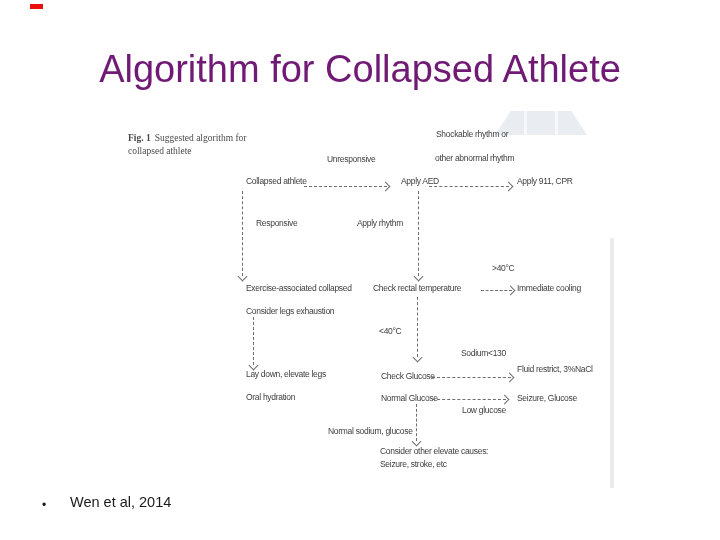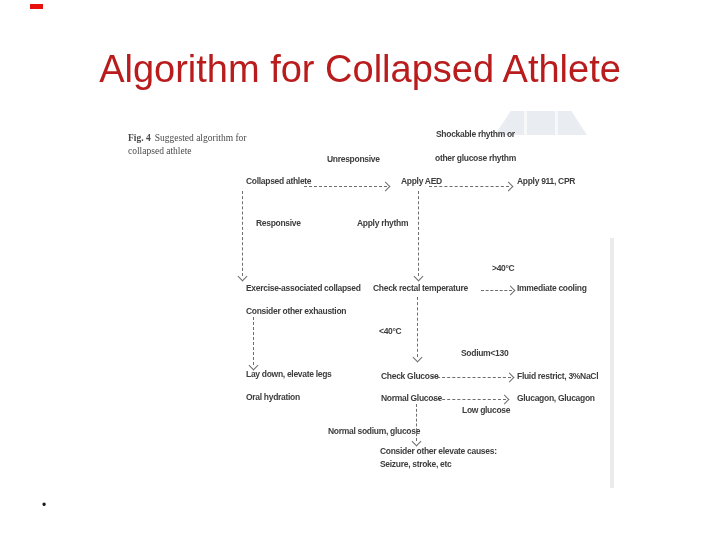--- a/index.html
+++ b/index.html
@@ -7,7 +7,7 @@
          font-family:"Liberation Sans",sans-serif;}
   .red-mark{position:absolute;left:30px;top:4px;width:13px;height:5px;background:#e8100c;}
   .title{position:absolute;left:0;right:0;top:48px;margin:0;text-align:center;
-         font-size:38px;font-weight:400;color:#b91c1c;letter-spacing:0;
+         font-size:38px;font-weight:400;color:#701a75;letter-spacing:0;
          font-family:"Liberation Sans",sans-serif;}
   .watermark{position:absolute;left:495px;top:111px;width:92px;height:24px;
          clip-path:polygon(17% 0,83% 0,100% 100%,0 100%);

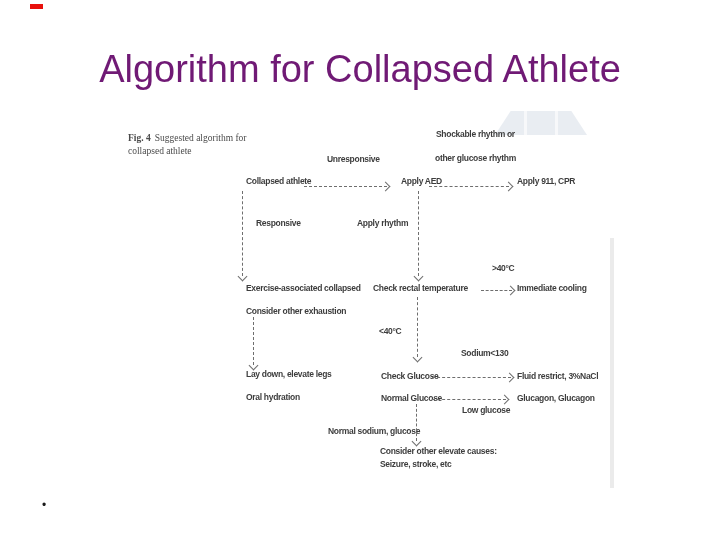--- a/index.html
+++ b/index.html
@@ -41,7 +41,7 @@
 
   <div class="figure">
 
-    <div class="cap" style="left:13px;top:9px"><b>Fig. 4</b><span>Suggested algorithm for</span></div>
+    <div class="cap" style="left:13px;top:9px"><b>Fig. 1</b><span>Suggested algorithm for</span></div>
     <div class="cap" style="left:13px;top:22px">collapsed athlete</div>
 
     <span class="n" style="left:212px;top:30px">Unresponsive</span>

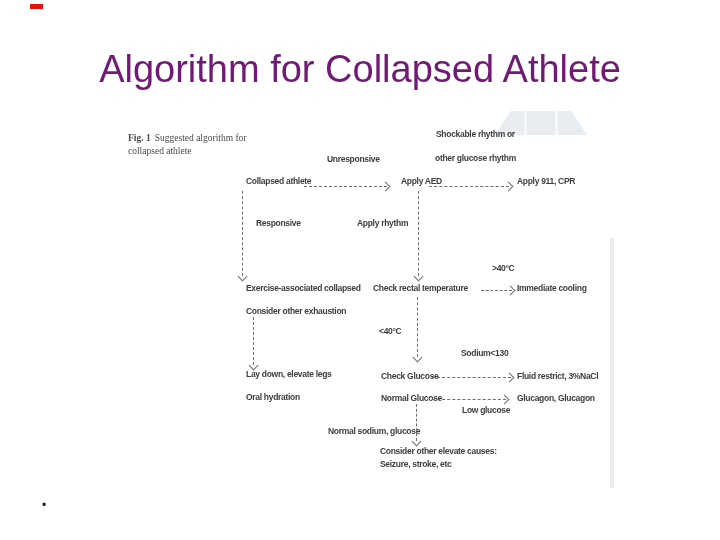--- a/index.html
+++ b/index.html
@@ -18,7 +18,7 @@
        font-size:9.5px;line-height:1;color:#4a4a4a;}
   .cap b{font-weight:700;margin-right:4px;}
   .n{position:absolute;white-space:nowrap;font-size:8.5px;line-height:1.1;
-     font-weight:700;letter-spacing:-0.3px;color:#3d3d3d;}
+     font-weight:400;letter-spacing:-0.3px;color:#3d3d3d;}
   .hl{position:absolute;height:0;border-top:1px dashed #6e6e6e;}
   .vl{position:absolute;width:0;border-left:1px dashed #6e6e6e;}
   .ah{position:absolute;width:6px;height:6px;border:solid #6e6e6e;border-width:1px 1px 0 0;}

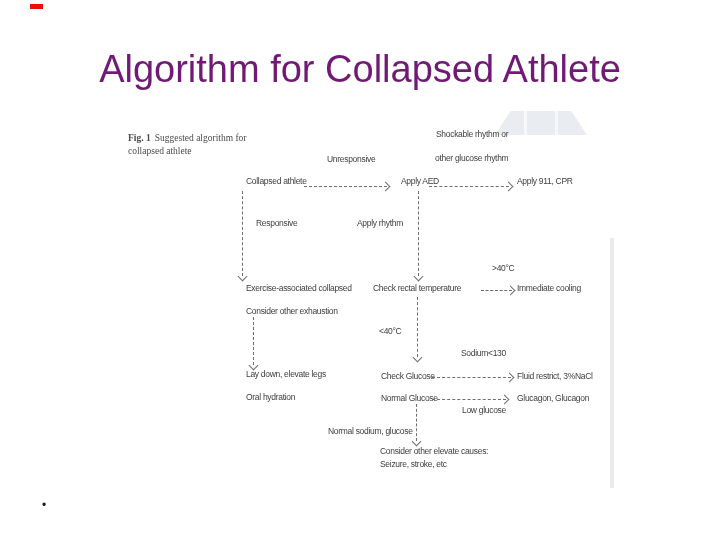--- a/index.html
+++ b/index.html
@@ -46,7 +46,7 @@
 
     <span class="n" style="left:212px;top:30px">Unresponsive</span>
     <span class="n" style="left:321px;top:5px">Shockable rhythm or</span>
-    <span class="n" style="left:320px;top:29px">other glucose rhythm</span>
+    <span class="n" style="left:320px;top:29px">other abnormal rhythm</span>
     <span class="n" style="left:141px;top:94px">Responsive</span>
     <span class="n" style="left:242px;top:94px">Apply rhythm</span>
     <span class="n" style="left:377px;top:139px">&gt;40°C</span>

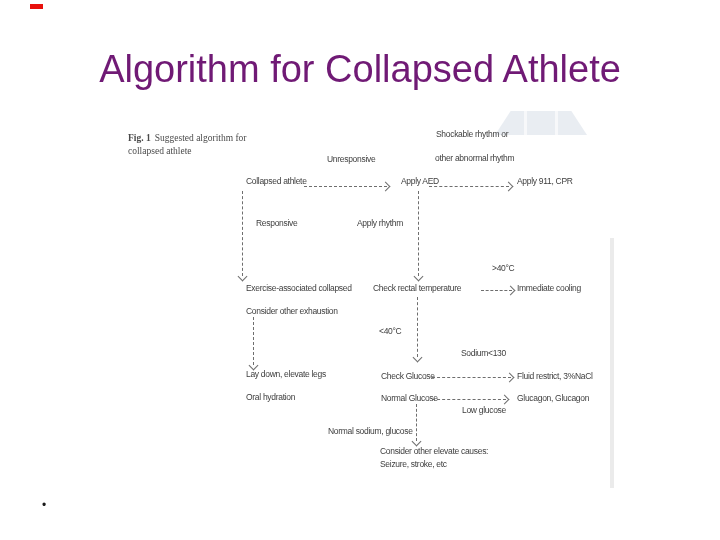--- a/index.html
+++ b/index.html
@@ -61,7 +61,7 @@
     <span class="n" style="left:131px;top:159px">Exercise-associated collapsed</span>
     <span class="n" style="left:258px;top:159px">Check rectal temperature</span>
     <span class="n" style="left:402px;top:159px">Immediate cooling</span>
-    <span class="n" style="left:131px;top:182px">Consider other exhaustion</span>
+    <span class="n" style="left:131px;top:182px">Consider legs exhaustion</span>
     <span class="n" style="left:131px;top:245px">Lay down, elevate legs</span>
     <span class="n" style="left:266px;top:247px">Check Glucose</span>
     <span class="n" style="left:402px;top:247px">Fluid restrict, 3%NaCl</span>

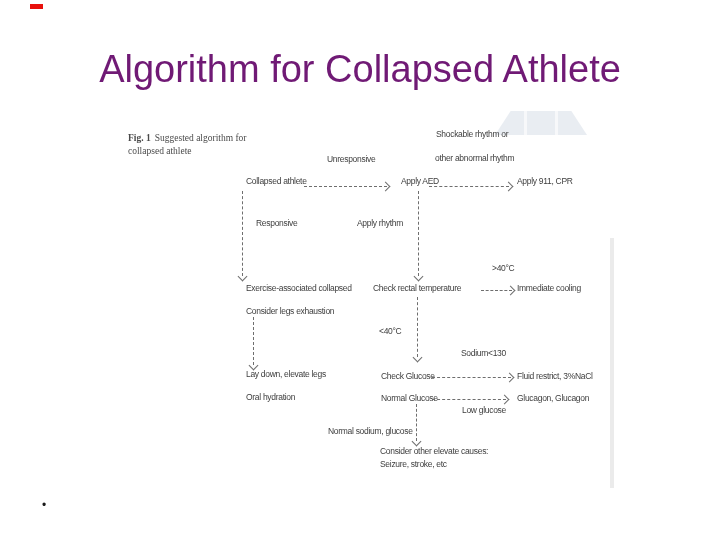--- a/index.html
+++ b/index.html
@@ -64,7 +64,7 @@
     <span class="n" style="left:131px;top:182px">Consider legs exhaustion</span>
     <span class="n" style="left:131px;top:245px">Lay down, elevate legs</span>
     <span class="n" style="left:266px;top:247px">Check Glucose</span>
-    <span class="n" style="left:402px;top:247px">Fluid restrict, 3%NaCl</span>
+    <span class="n" style="left:402px;top:240px">Fluid restrict, 3%NaCl</span>
     <span class="n" style="left:131px;top:268px">Oral hydration</span>
     <span class="n" style="left:266px;top:269px">Normal Glucose</span>
     <span class="n" style="left:402px;top:269px">Glucagon, Glucagon</span>

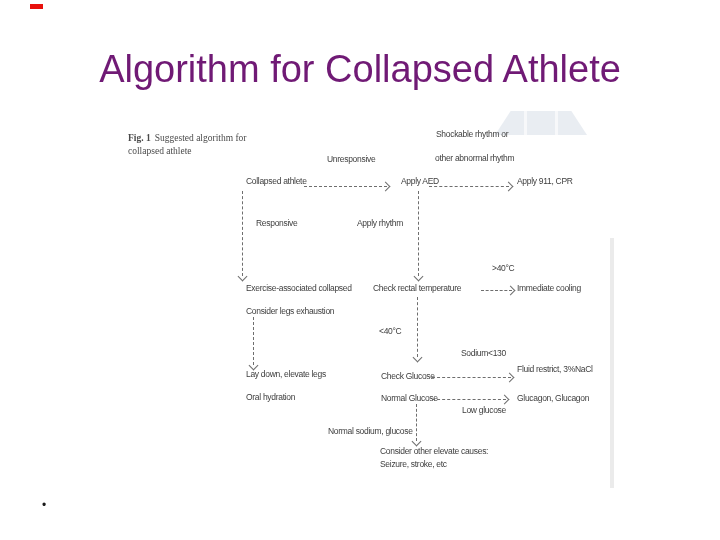--- a/index.html
+++ b/index.html
@@ -67,7 +67,7 @@
     <span class="n" style="left:402px;top:240px">Fluid restrict, 3%NaCl</span>
     <span class="n" style="left:131px;top:268px">Oral hydration</span>
     <span class="n" style="left:266px;top:269px">Normal Glucose</span>
-    <span class="n" style="left:402px;top:269px">Glucagon, Glucagon</span>
+    <span class="n" style="left:402px;top:269px">Seizure, Glucose</span>
     <span class="n" style="left:265px;top:322px">Consider other elevate causes:</span>
     <span class="n" style="left:265px;top:335px">Seizure, stroke, etc</span>
 

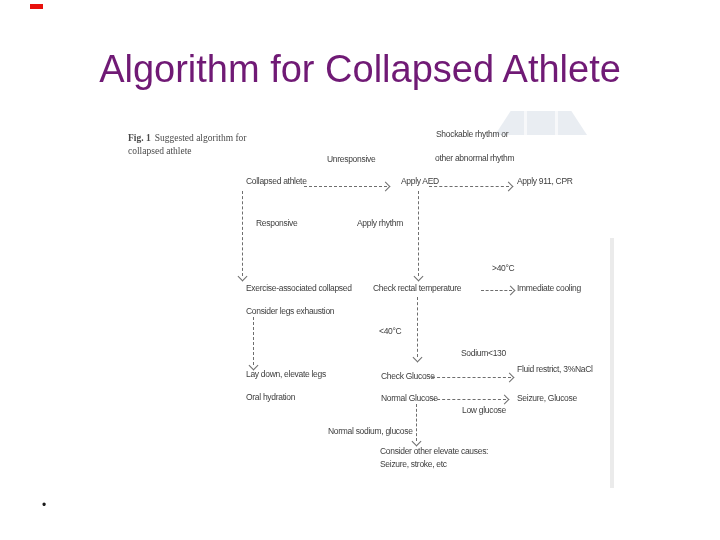--- a/index.html
+++ b/index.html
@@ -104,6 +104,7 @@
   </div>
 
   <span class="cite-bullet">•</span>
+  <span class="cite-text">Wen et al, 2014</span>
 
 </div>
 

